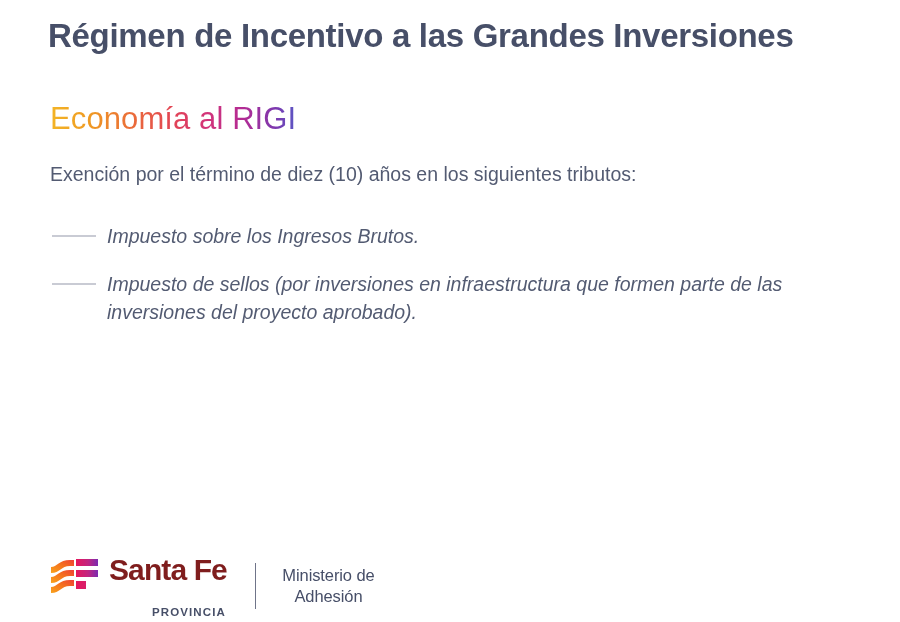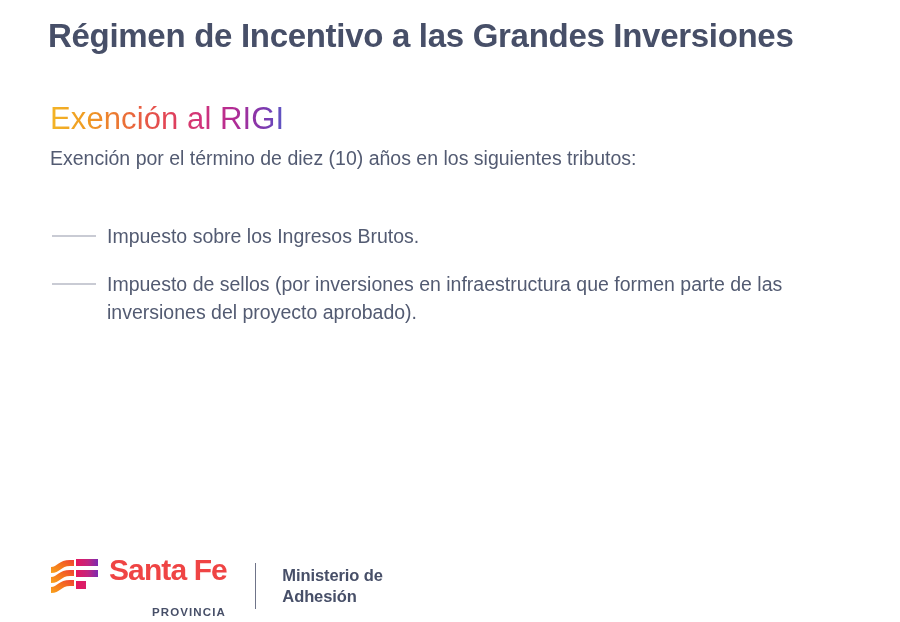--- a/index.html
+++ b/index.html
@@ -190,7 +190,7 @@
 
   <h1 class="slide-title">Régimen de Incentivo a las Grandes Inversiones</h1>
 
-  <h2 class="slide-subtitle">Exención al RIGI</h2>
+  <h2 class="slide-subtitle">Economía al RIGI</h2>
 
   <p class="intro-line">Exención por el término de diez (10) años en los siguientes tributos:</p>
 

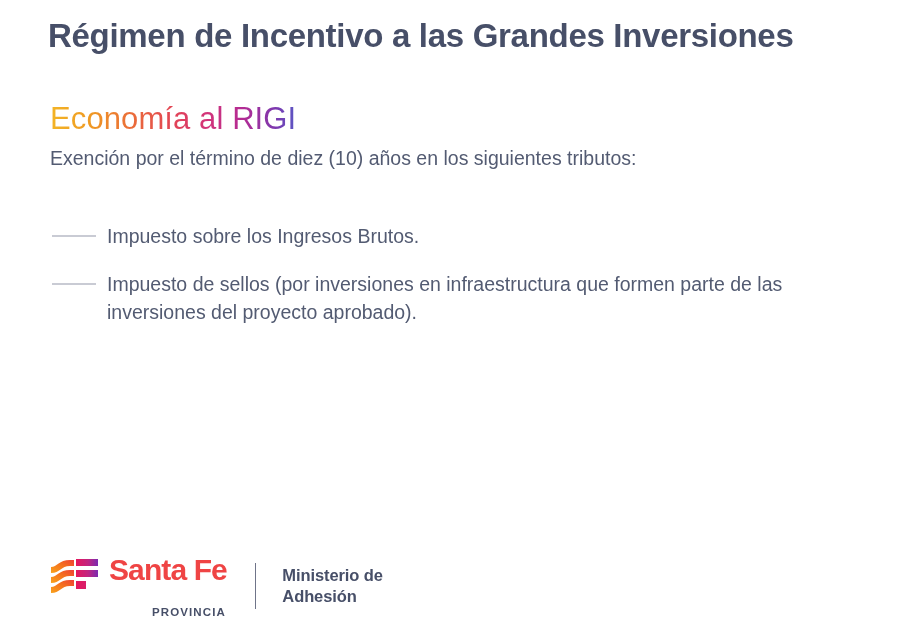--- a/index.html
+++ b/index.html
@@ -69,7 +69,7 @@
   .intro-line {
     position: absolute;
     left: 50px;
-    top: 144px;
+    top: 160px;
     width: 800px;
     font-size: 19.5px;
     line-height: 28px;

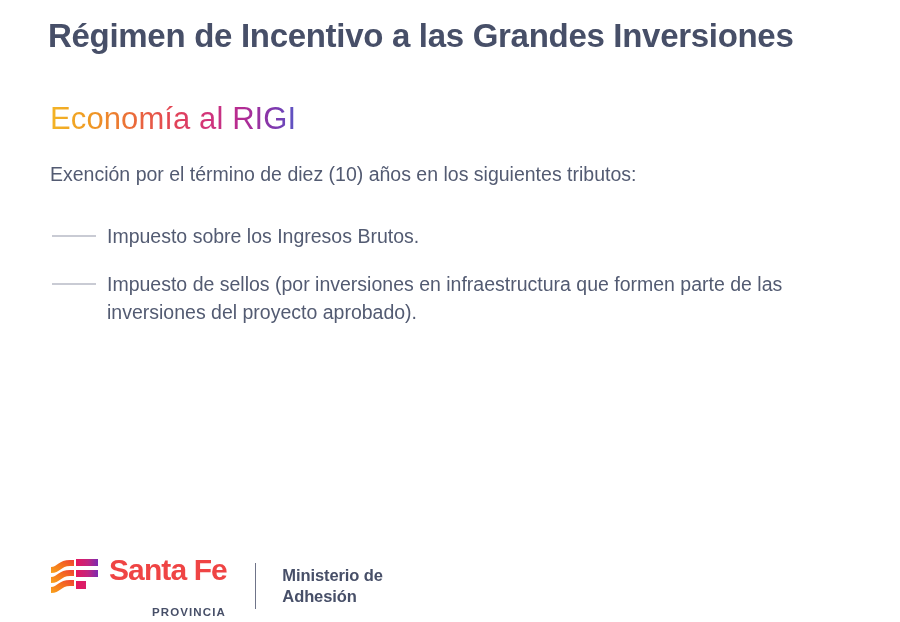--- a/index.html
+++ b/index.html
@@ -94,6 +94,7 @@
     line-height: 28px;
     font-weight: 400;
     color: #535b72;
+    font-style: italic;
   }
 
   .bullet-item:last-child { margin-bottom: 0; }

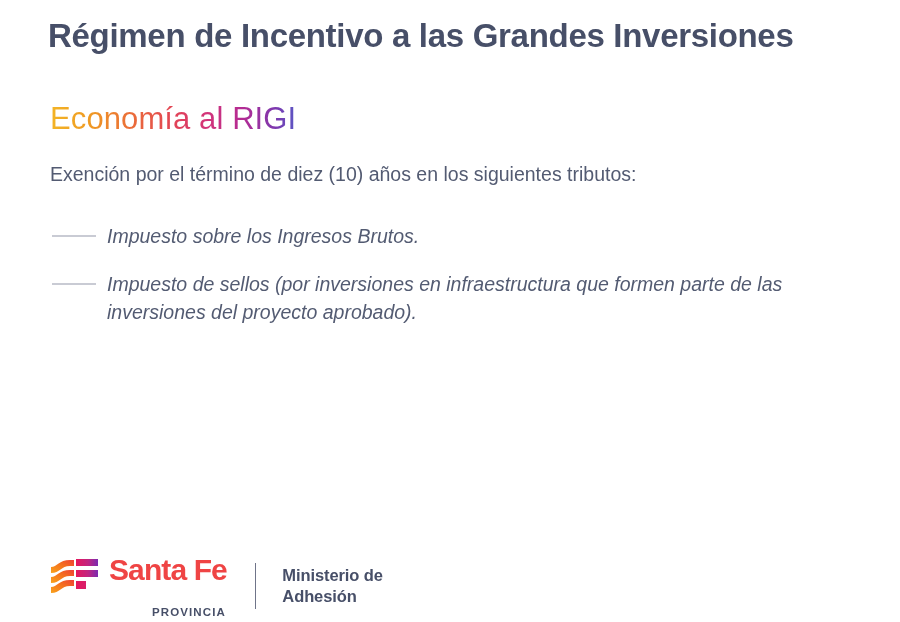--- a/index.html
+++ b/index.html
@@ -155,7 +155,7 @@
     line-height: 30px;
     font-weight: 700;
     letter-spacing: -0.9px;
-    color: #ef4444;
+    color: #7f1d1d;
   }
 
   .brand-sub {

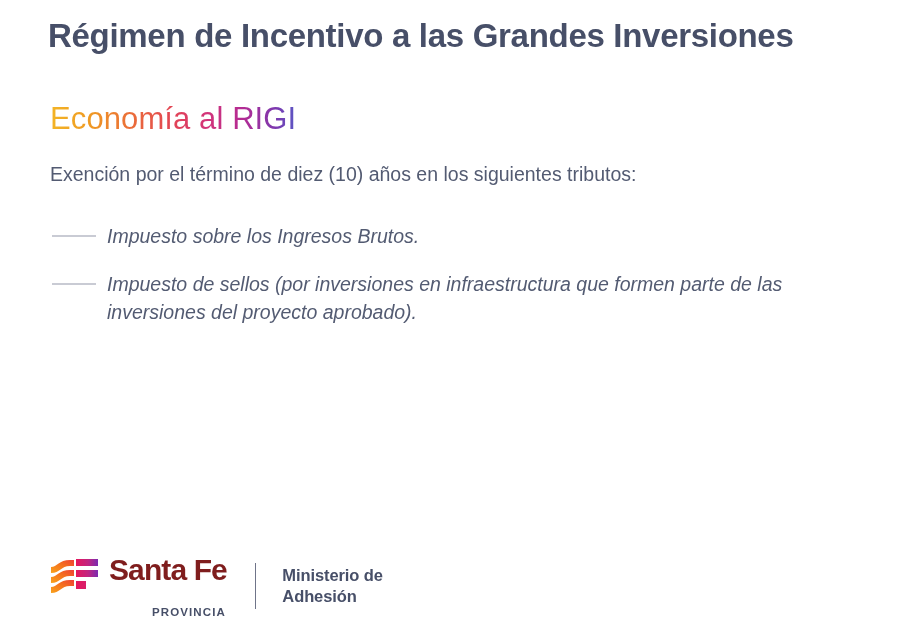--- a/index.html
+++ b/index.html
@@ -179,9 +179,10 @@
   .ministry {
     font-size: 16.5px;
     line-height: 21px;
-    font-weight: 700;
+    font-weight: 400;
     letter-spacing: -0.1px;
     color: #474f68;
+    text-align: center;
   }
 </style>
 </head>

